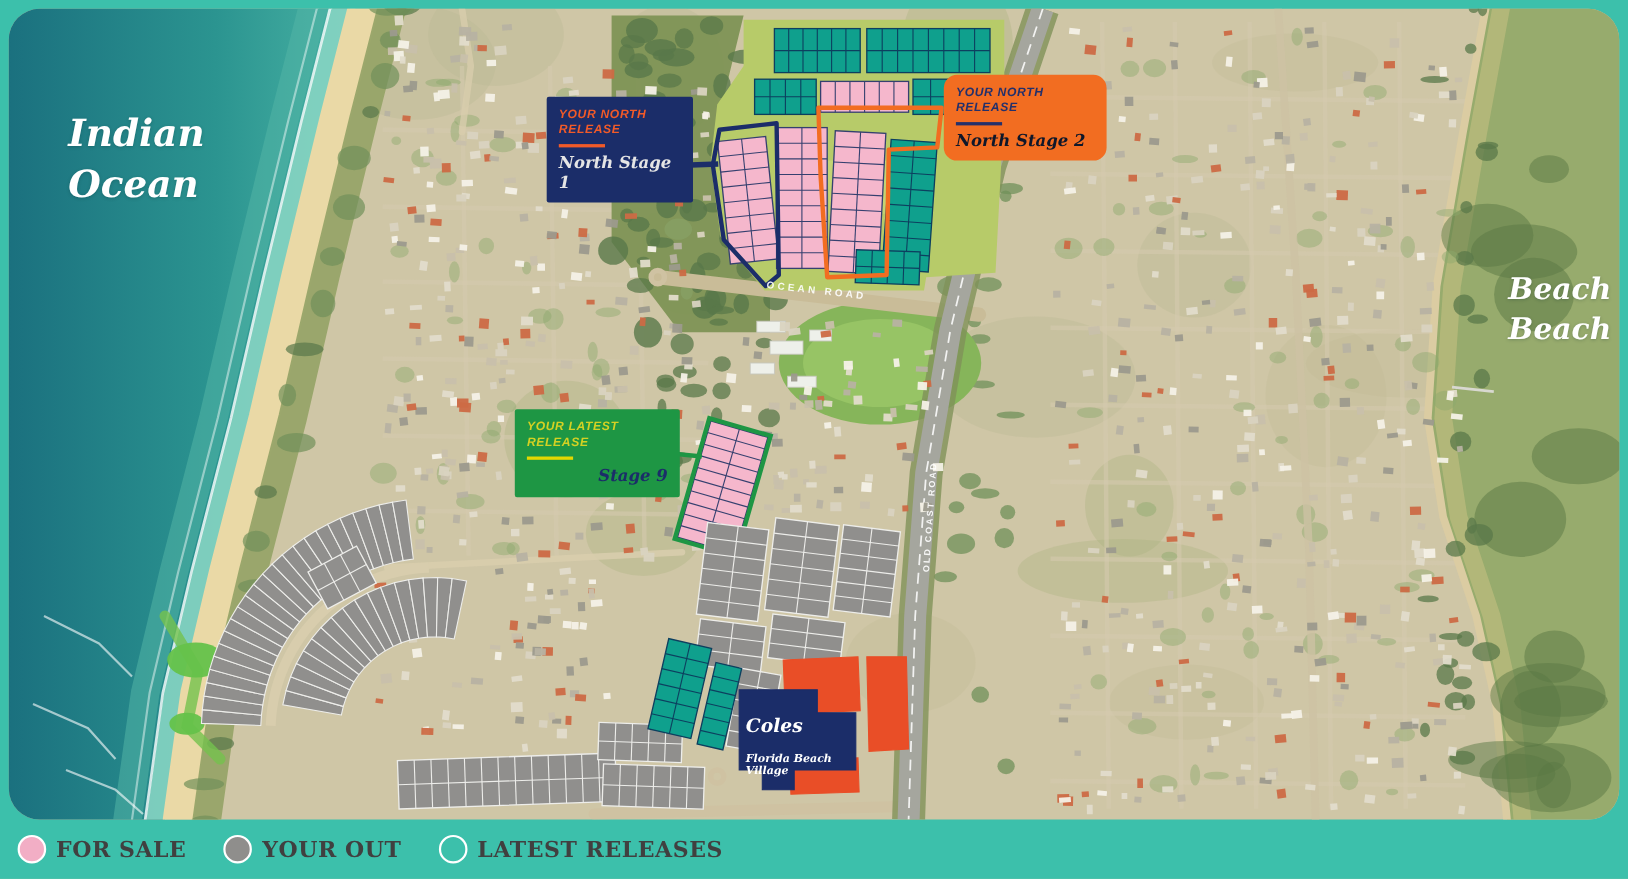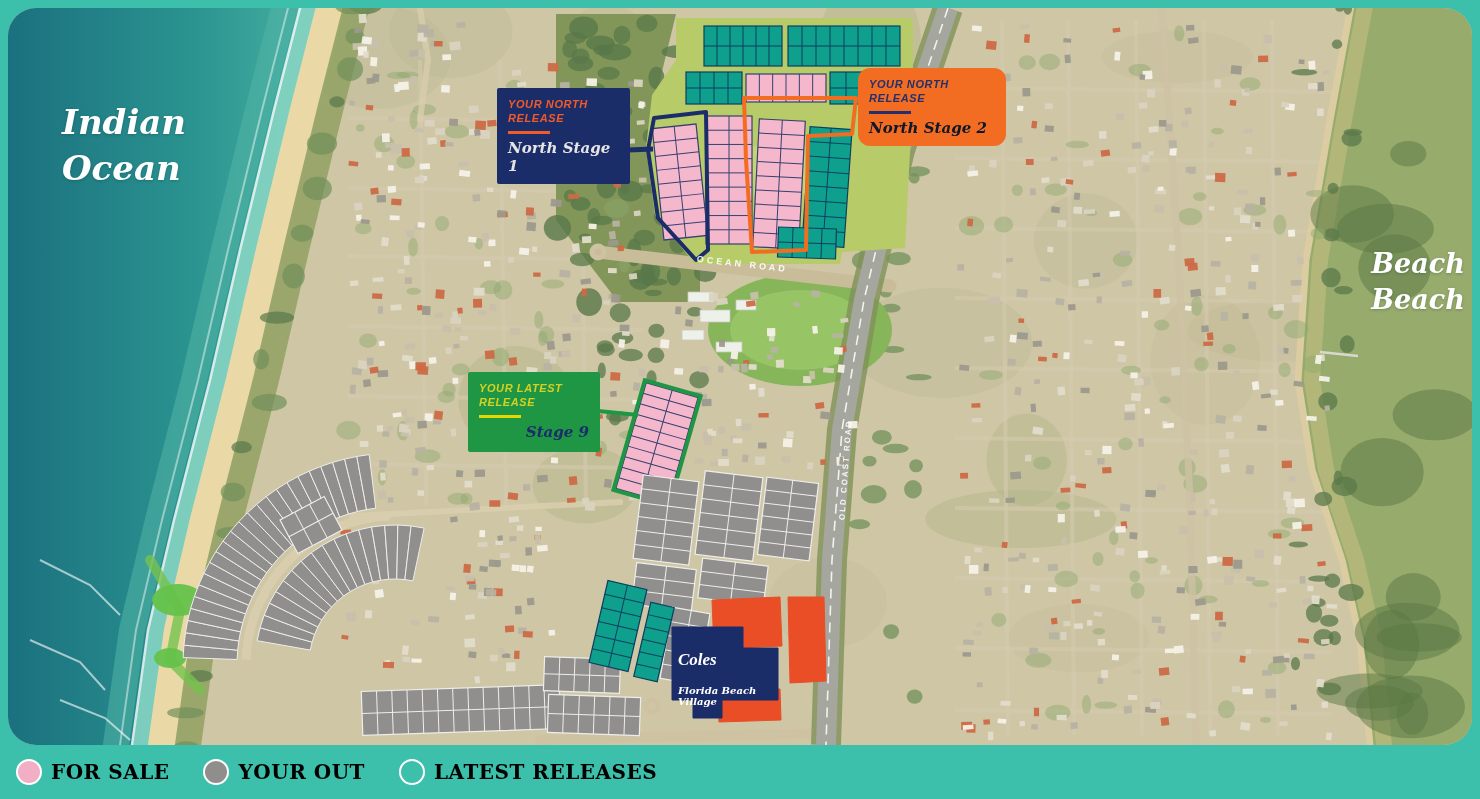--- a/index.html
+++ b/index.html
@@ -1415,7 +1415,7 @@
     <div class="rule" style="background: rgb(36, 48, 107);"></div>
     <div class="subtitle" style="color: #0f172a;">North Stage 2</div>
   </div>
-  <div class="callout" style="left: 468px; top: 372px; width: 132px; min-height: 80px; background: rgb(30, 150, 68); border-radius: 2px;">
+  <div class="callout" style="left: 468px; top: 372px; width: 150px; min-height: 80px; background: rgb(30, 150, 68); border-radius: 2px;">
     <div class="title" style="color: rgb(212, 209, 35);">YOUR LATEST RELEASE</div>
     <div class="rule" style="background: rgb(227, 216, 0);"></div>
     <div class="subtitle" style="color: rgb(27, 45, 105); text-align: right;">Stage 9</div>

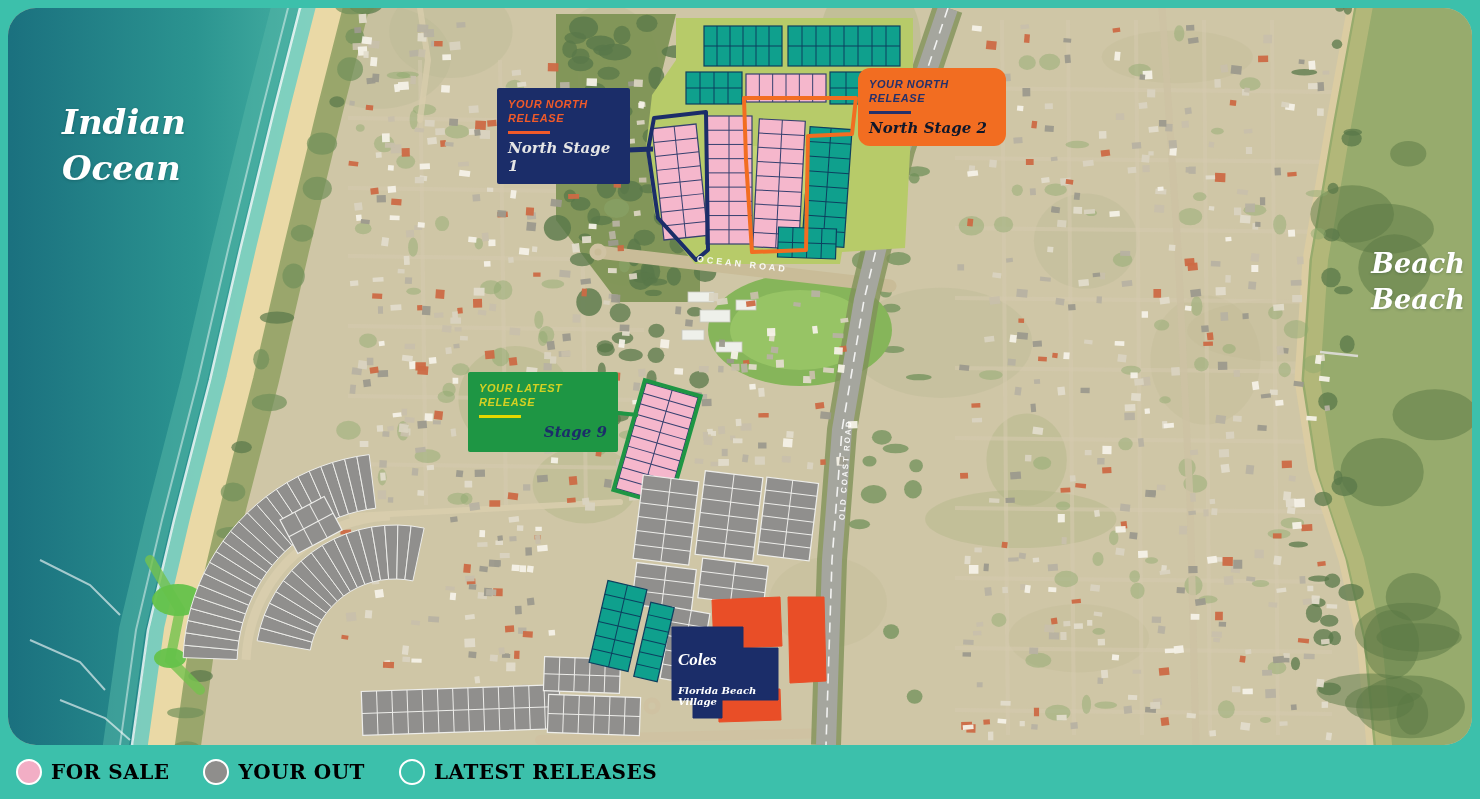--- a/index.html
+++ b/index.html
@@ -19,7 +19,7 @@
        font-size:15px;margin-top:2px;}
   #store-label{position:absolute;left:678px;top:650px;width:104px;color:#fff;z-index:4;
        font-family:"DejaVu Serif",serif;font-style:italic;font-weight:bold;}
-  #store-label .store-name{font-size:17px;font-family:Liberation Serif, serif;}
+  #store-label .store-name{font-size:17px;}
   #store-label .store-tagline{font-size:10px;margin-top:15px;}
   #legend{position:absolute;left:0;right:0;bottom:0;height:54px;display:flex;
        align-items:center;padding-left:16px;z-index:6;}

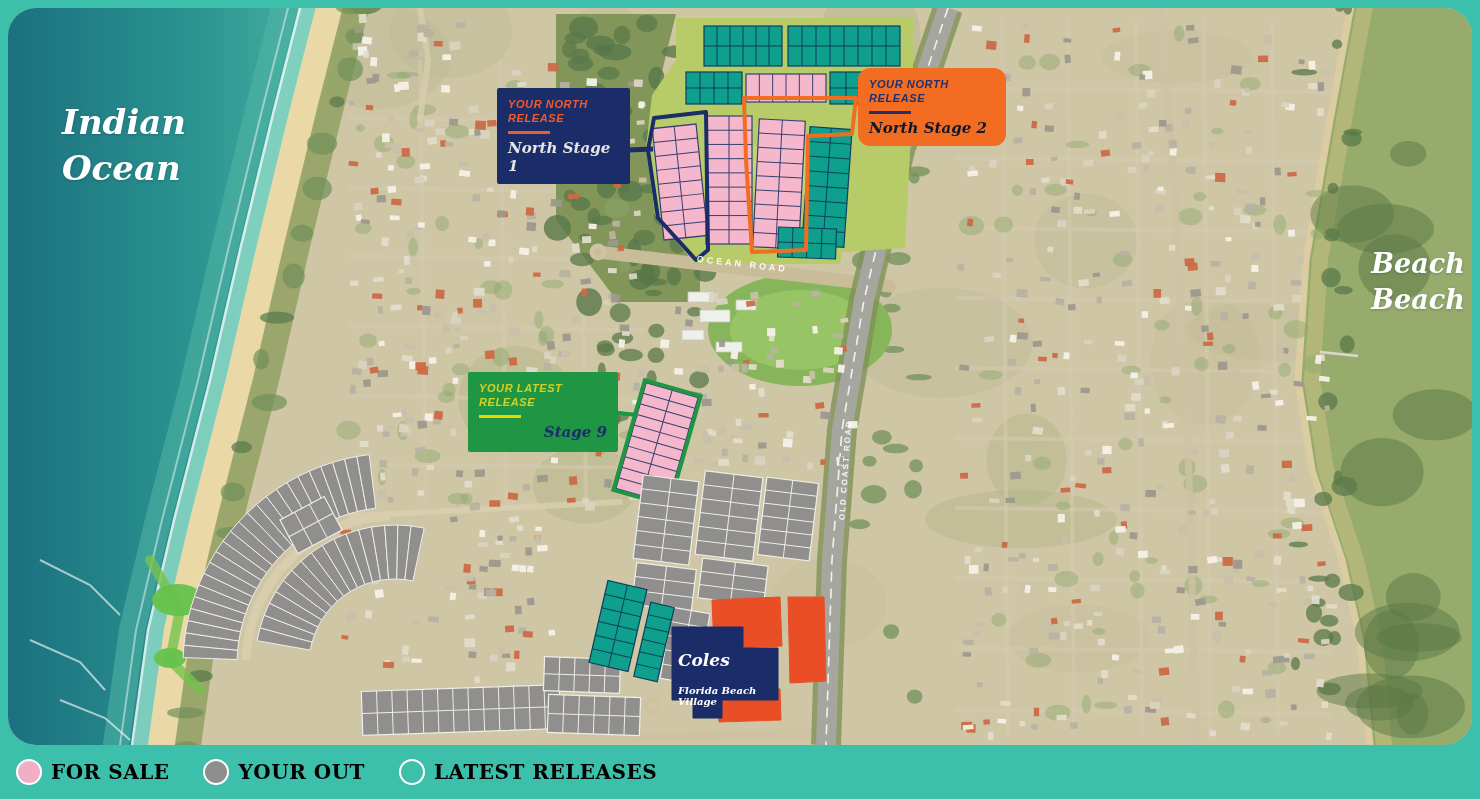--- a/index.html
+++ b/index.html
@@ -27,7 +27,7 @@
   .legend-swatch{width:26px;height:26px;border-radius:50%;border:2.5px solid #fff;
        box-sizing:border-box;flex:none;}
   .legend-label{margin-left:9px;font-family:"DejaVu Serif",serif;font-weight:bold;
-       font-size:20px;letter-spacing:.5px;color:#000000;}
+       font-size:20px;letter-spacing:.5px;color:#404040;}
 </style>
 </head>
 <body>

